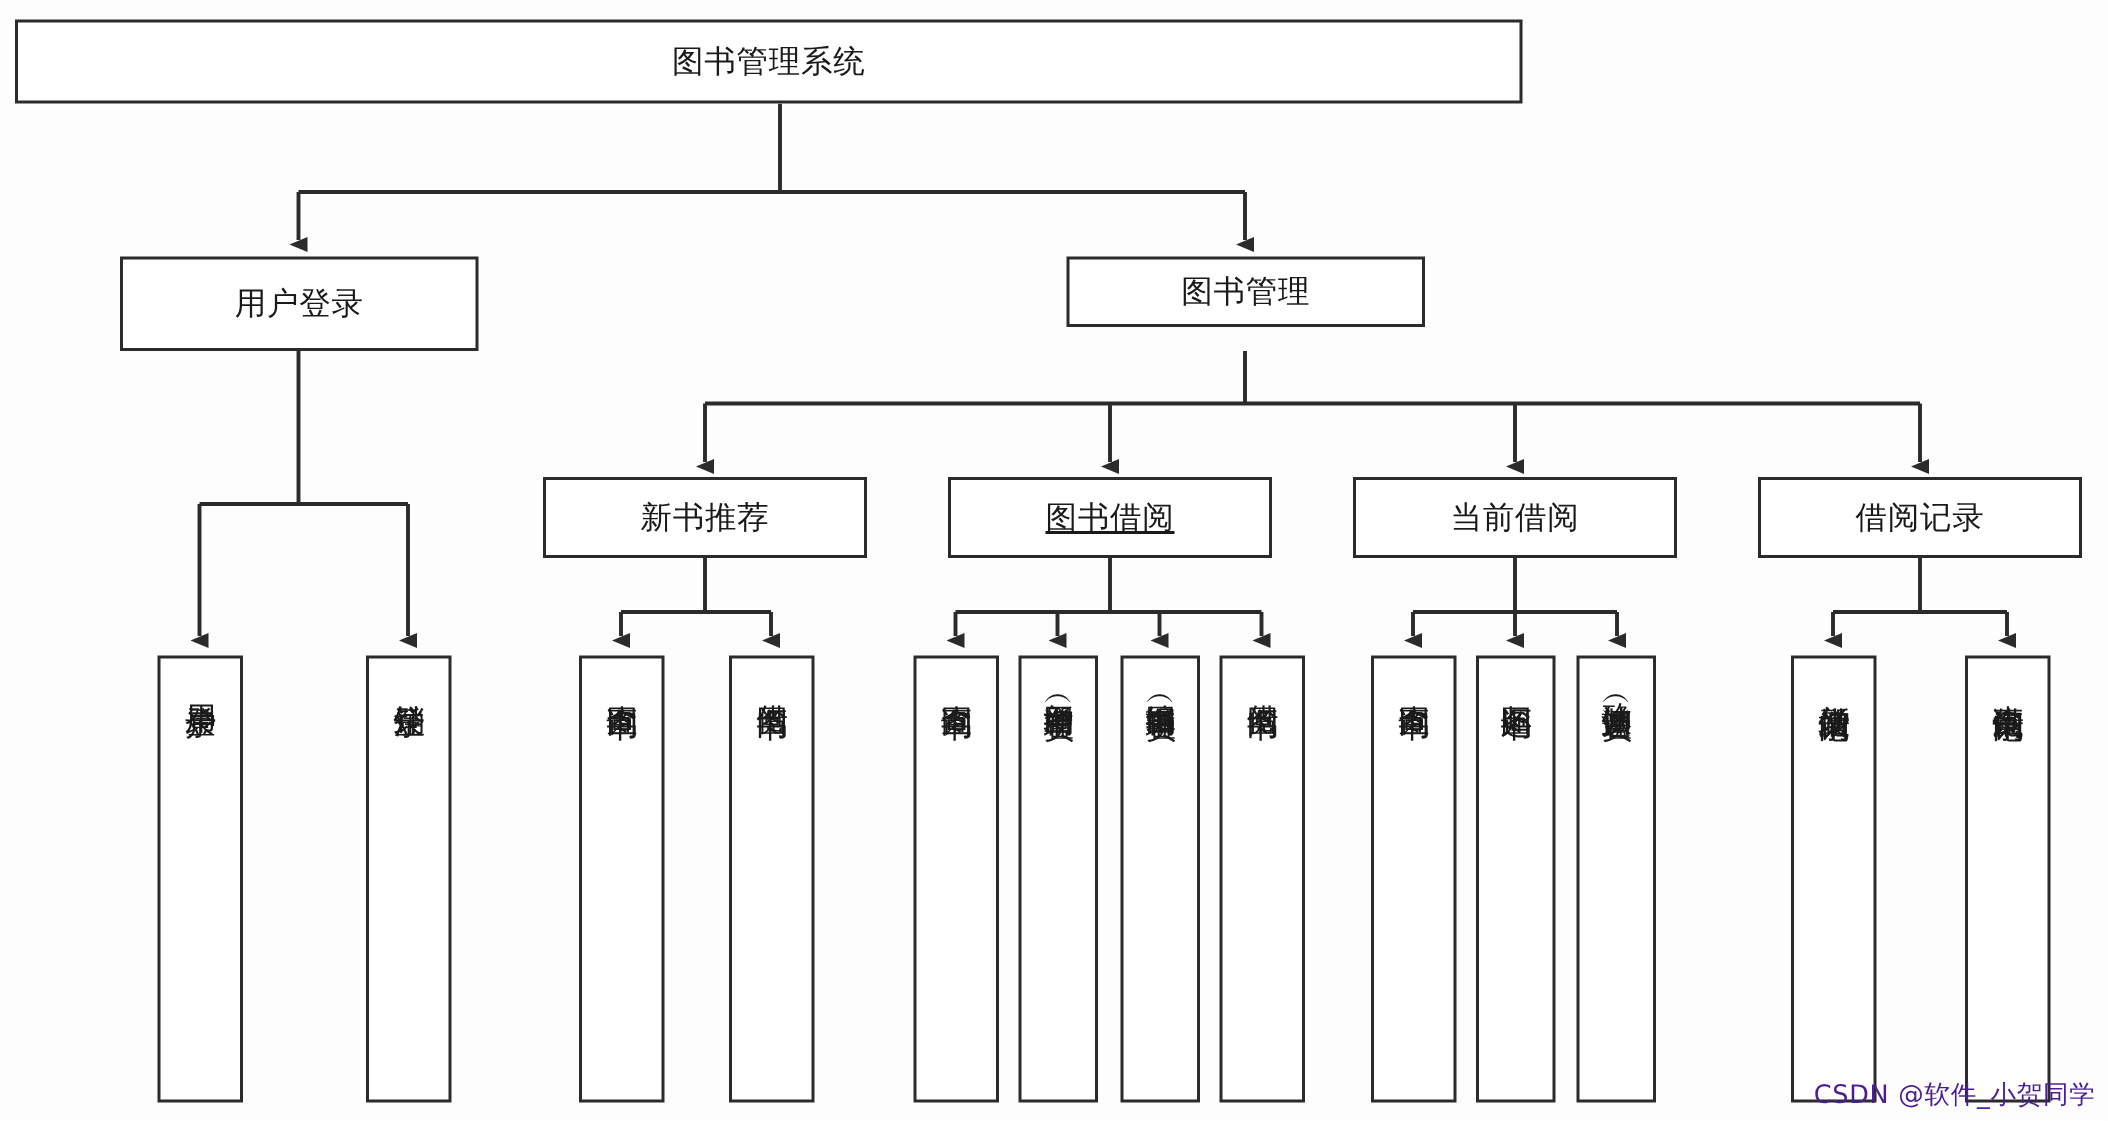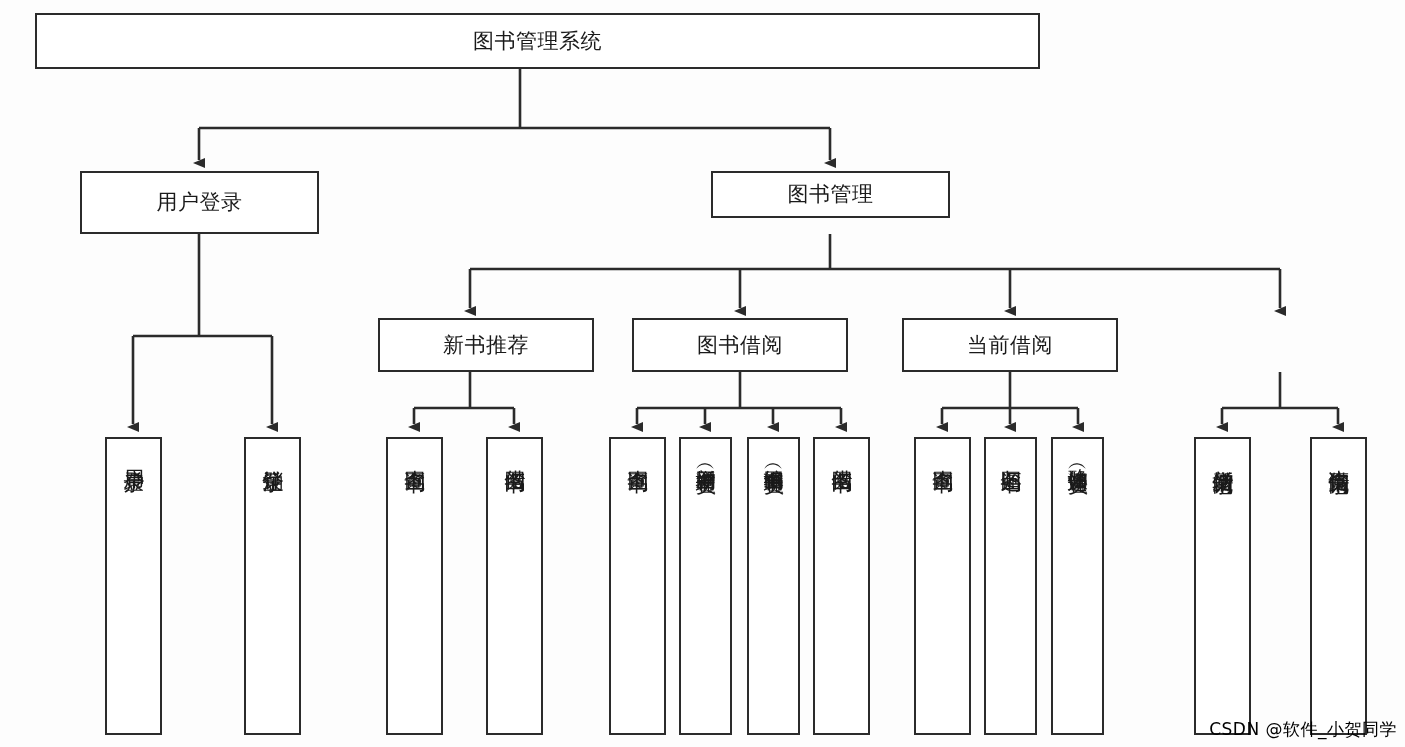--- a/index.html
+++ b/index.html
@@ -131,7 +131,7 @@
     </g>
   </svg>
 
-  <div class="node horizontal" style="left:35px; top:13px; width:1005px; height:56px;">
+  <div class="node horizontal" style="left:10px; top:13px; width:1005px; height:56px;">
     <span class="node-label">图书管理系统</span>
   </div>
 

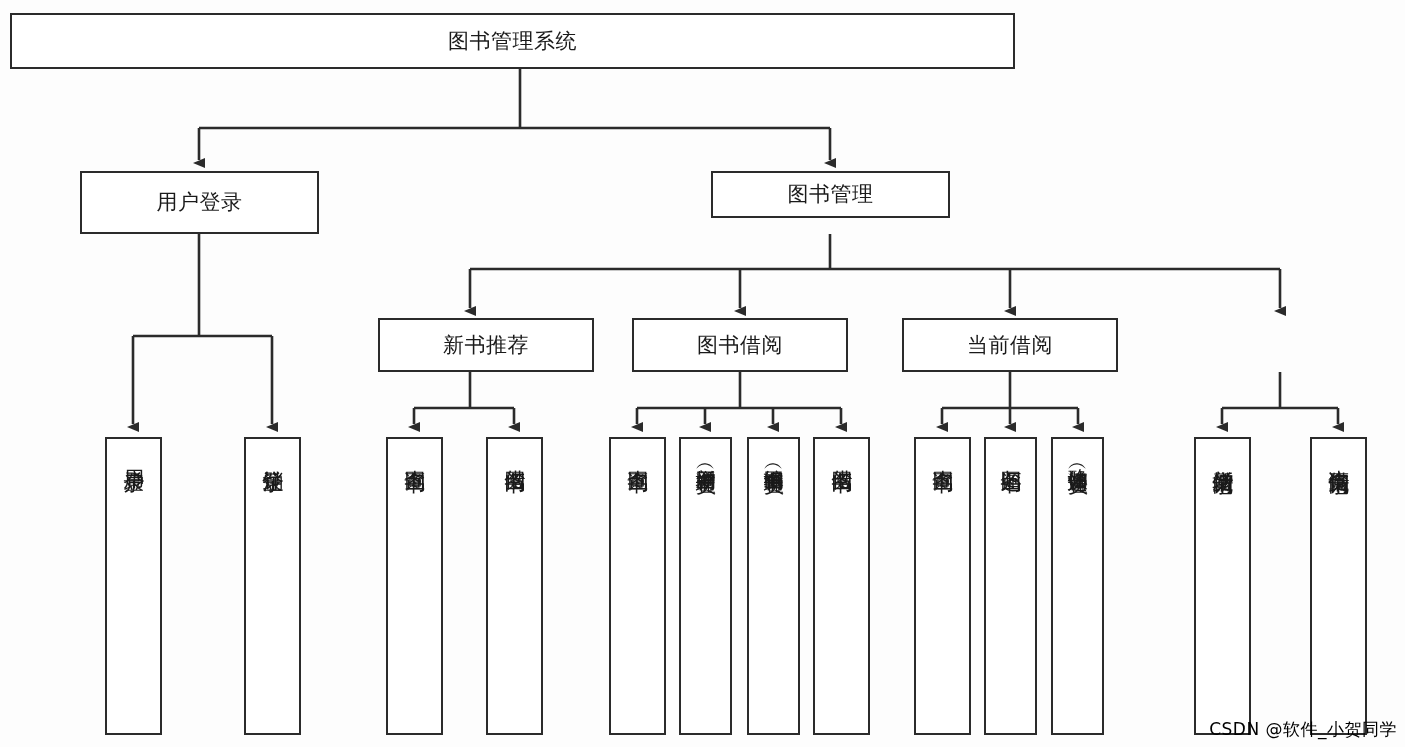--- a/index.html
+++ b/index.html
@@ -142,7 +142,7 @@
     <span class="node-label">图书管理</span>
   </div>
 
-  <div class="node horizontal" style="left:378px; top:318px; width:216px; height:54px;">
+  <div class="node horizontal" style="left:362px; top:318px; width:216px; height:54px;">
     <span class="node-label">新书推荐</span>
   </div>
   <div class="node horizontal" style="left:632px; top:318px; width:216px; height:54px;">

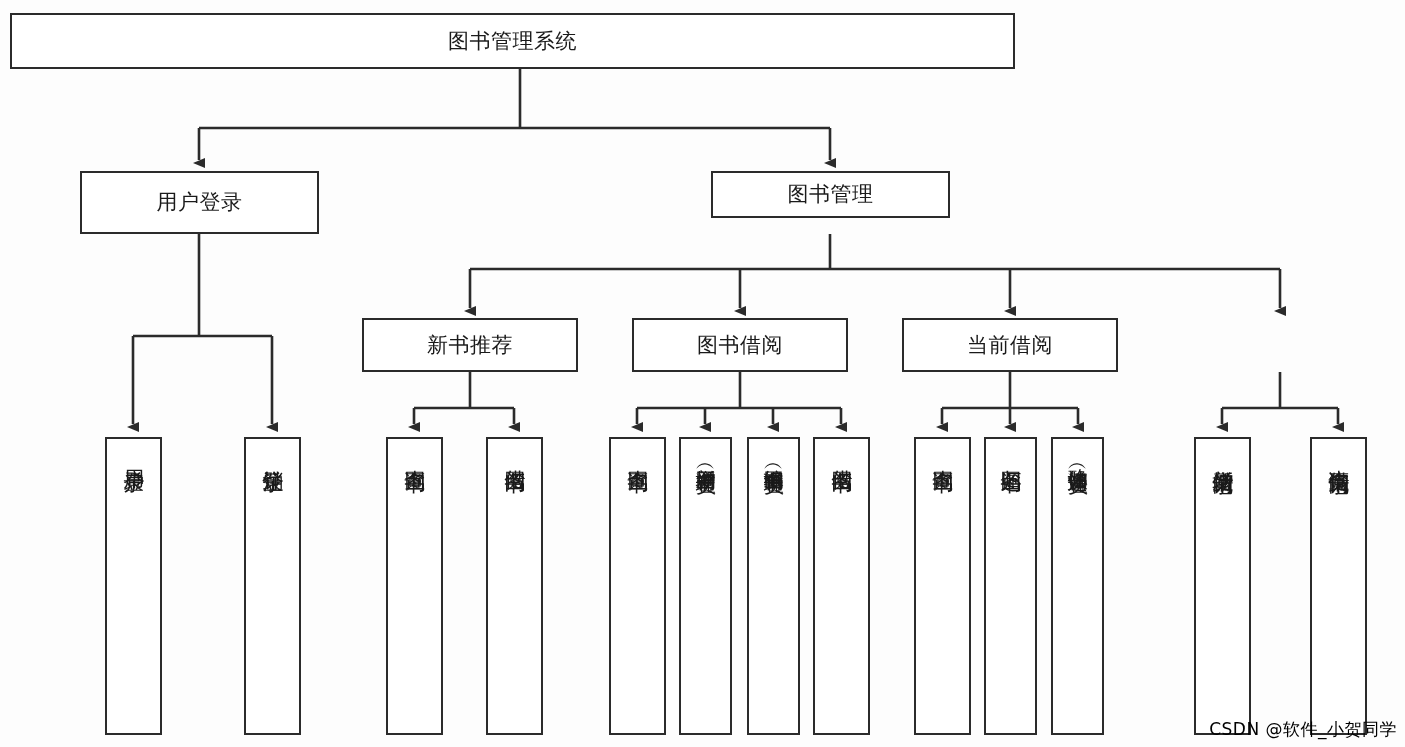--- a/index.html
+++ b/index.html
@@ -145,7 +145,7 @@
   <div class="node horizontal" style="left:362px; top:318px; width:216px; height:54px;">
     <span class="node-label">新书推荐</span>
   </div>
-  <div class="node horizontal" style="left:632px; top:318px; width:216px; height:54px;">
+  <div class="node horizontal" style="left:632px; top:318px; width:216px; height:54px;text-decoration:underline;">
     <span class="node-label">图书借阅</span>
   </div>
   <div class="node horizontal" style="left:902px; top:318px; width:216px; height:54px;justify-content:center;">

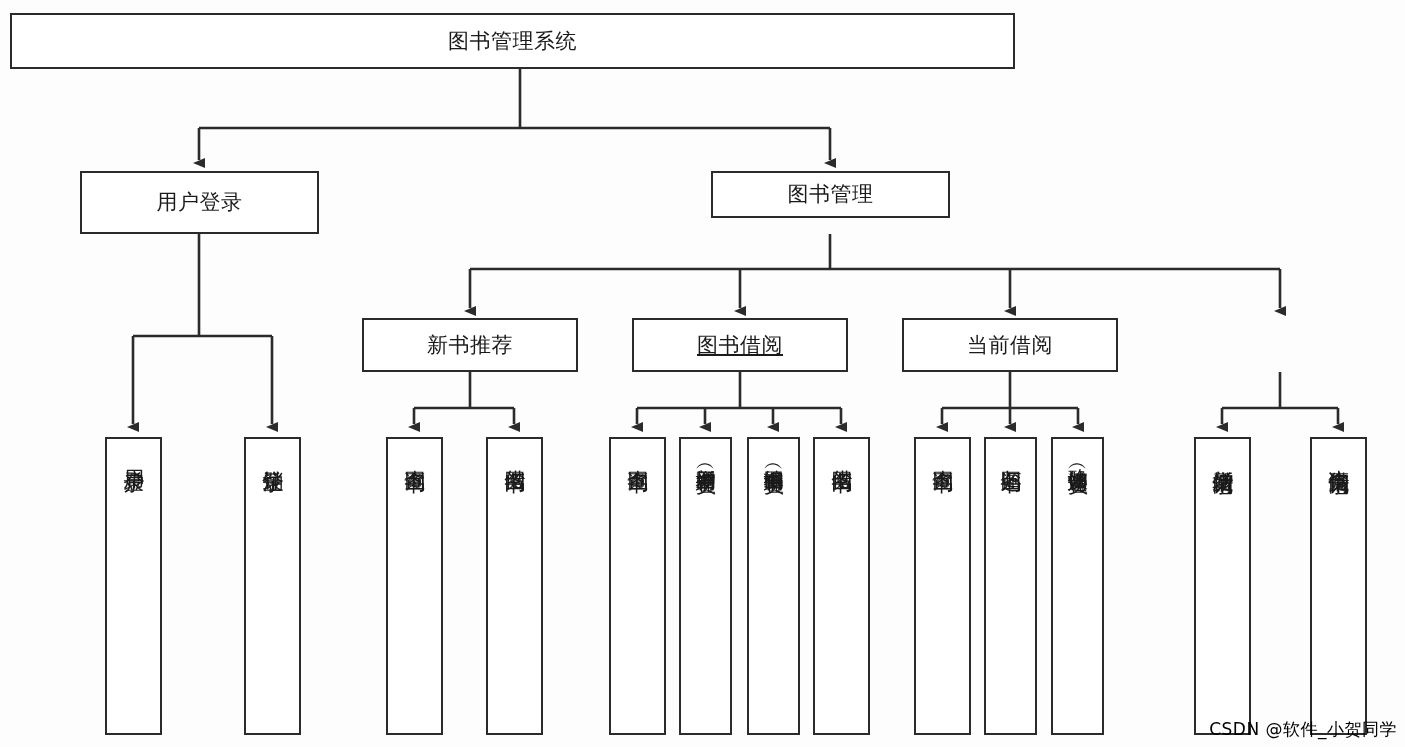--- a/index.html
+++ b/index.html
@@ -151,6 +151,9 @@
   <div class="node horizontal" style="left:902px; top:318px; width:216px; height:54px;justify-content:center;">
     <span class="node-label">当前借阅</span>
   </div>
+  <div class="node horizontal" style="left:1172px; top:318px; width:216px; height:54px;">
+    <span class="node-label">借阅记录</span>
+  </div>
 
   <div class="node vertical" style="left:105px; top:437px; width:57px; height:298px;">
     <span class="node-label">用户登录</span>

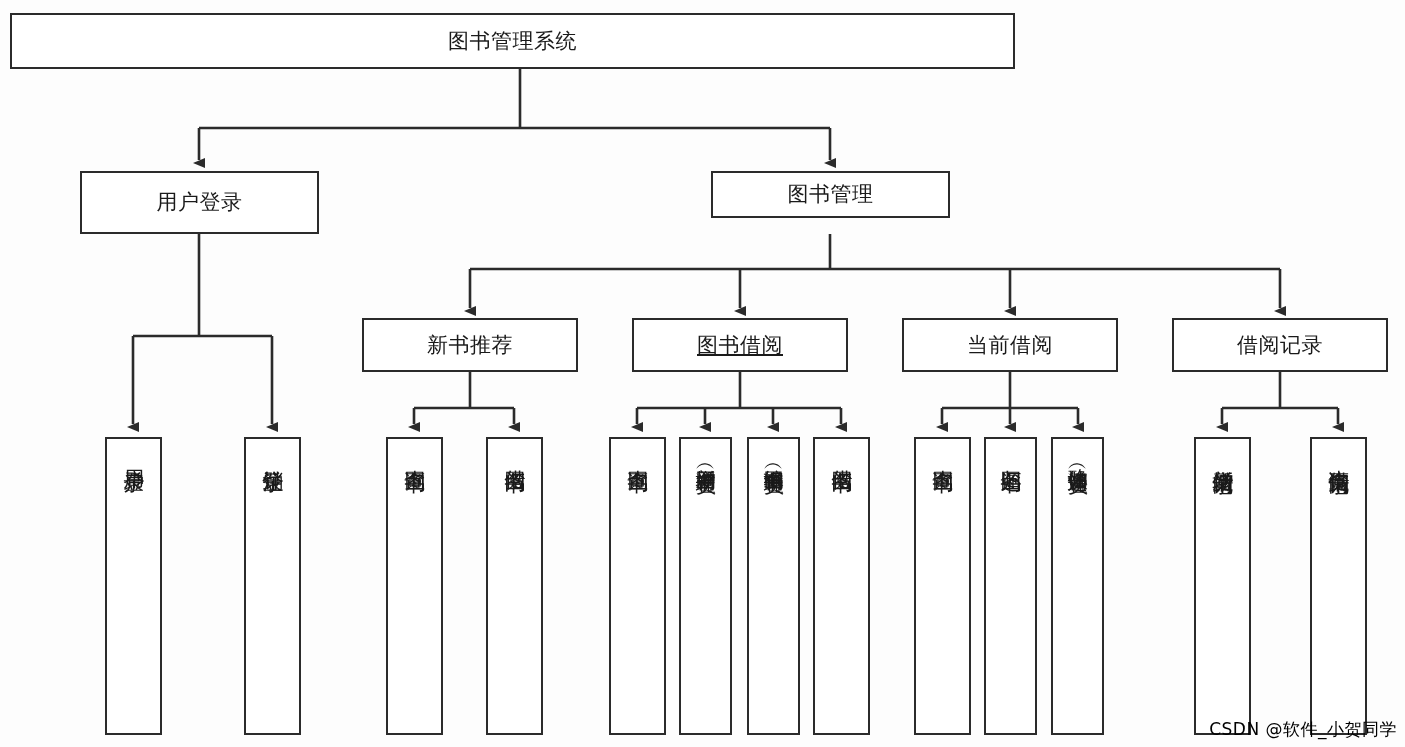--- a/index.html
+++ b/index.html
@@ -69,7 +69,7 @@
     right: 8px;
     bottom: 6px;
     font-size: 17px;
-    color: #000000;
+    color: #4c1d95;
     letter-spacing: 0.5px;
     user-select: none;
     white-space: nowrap;

